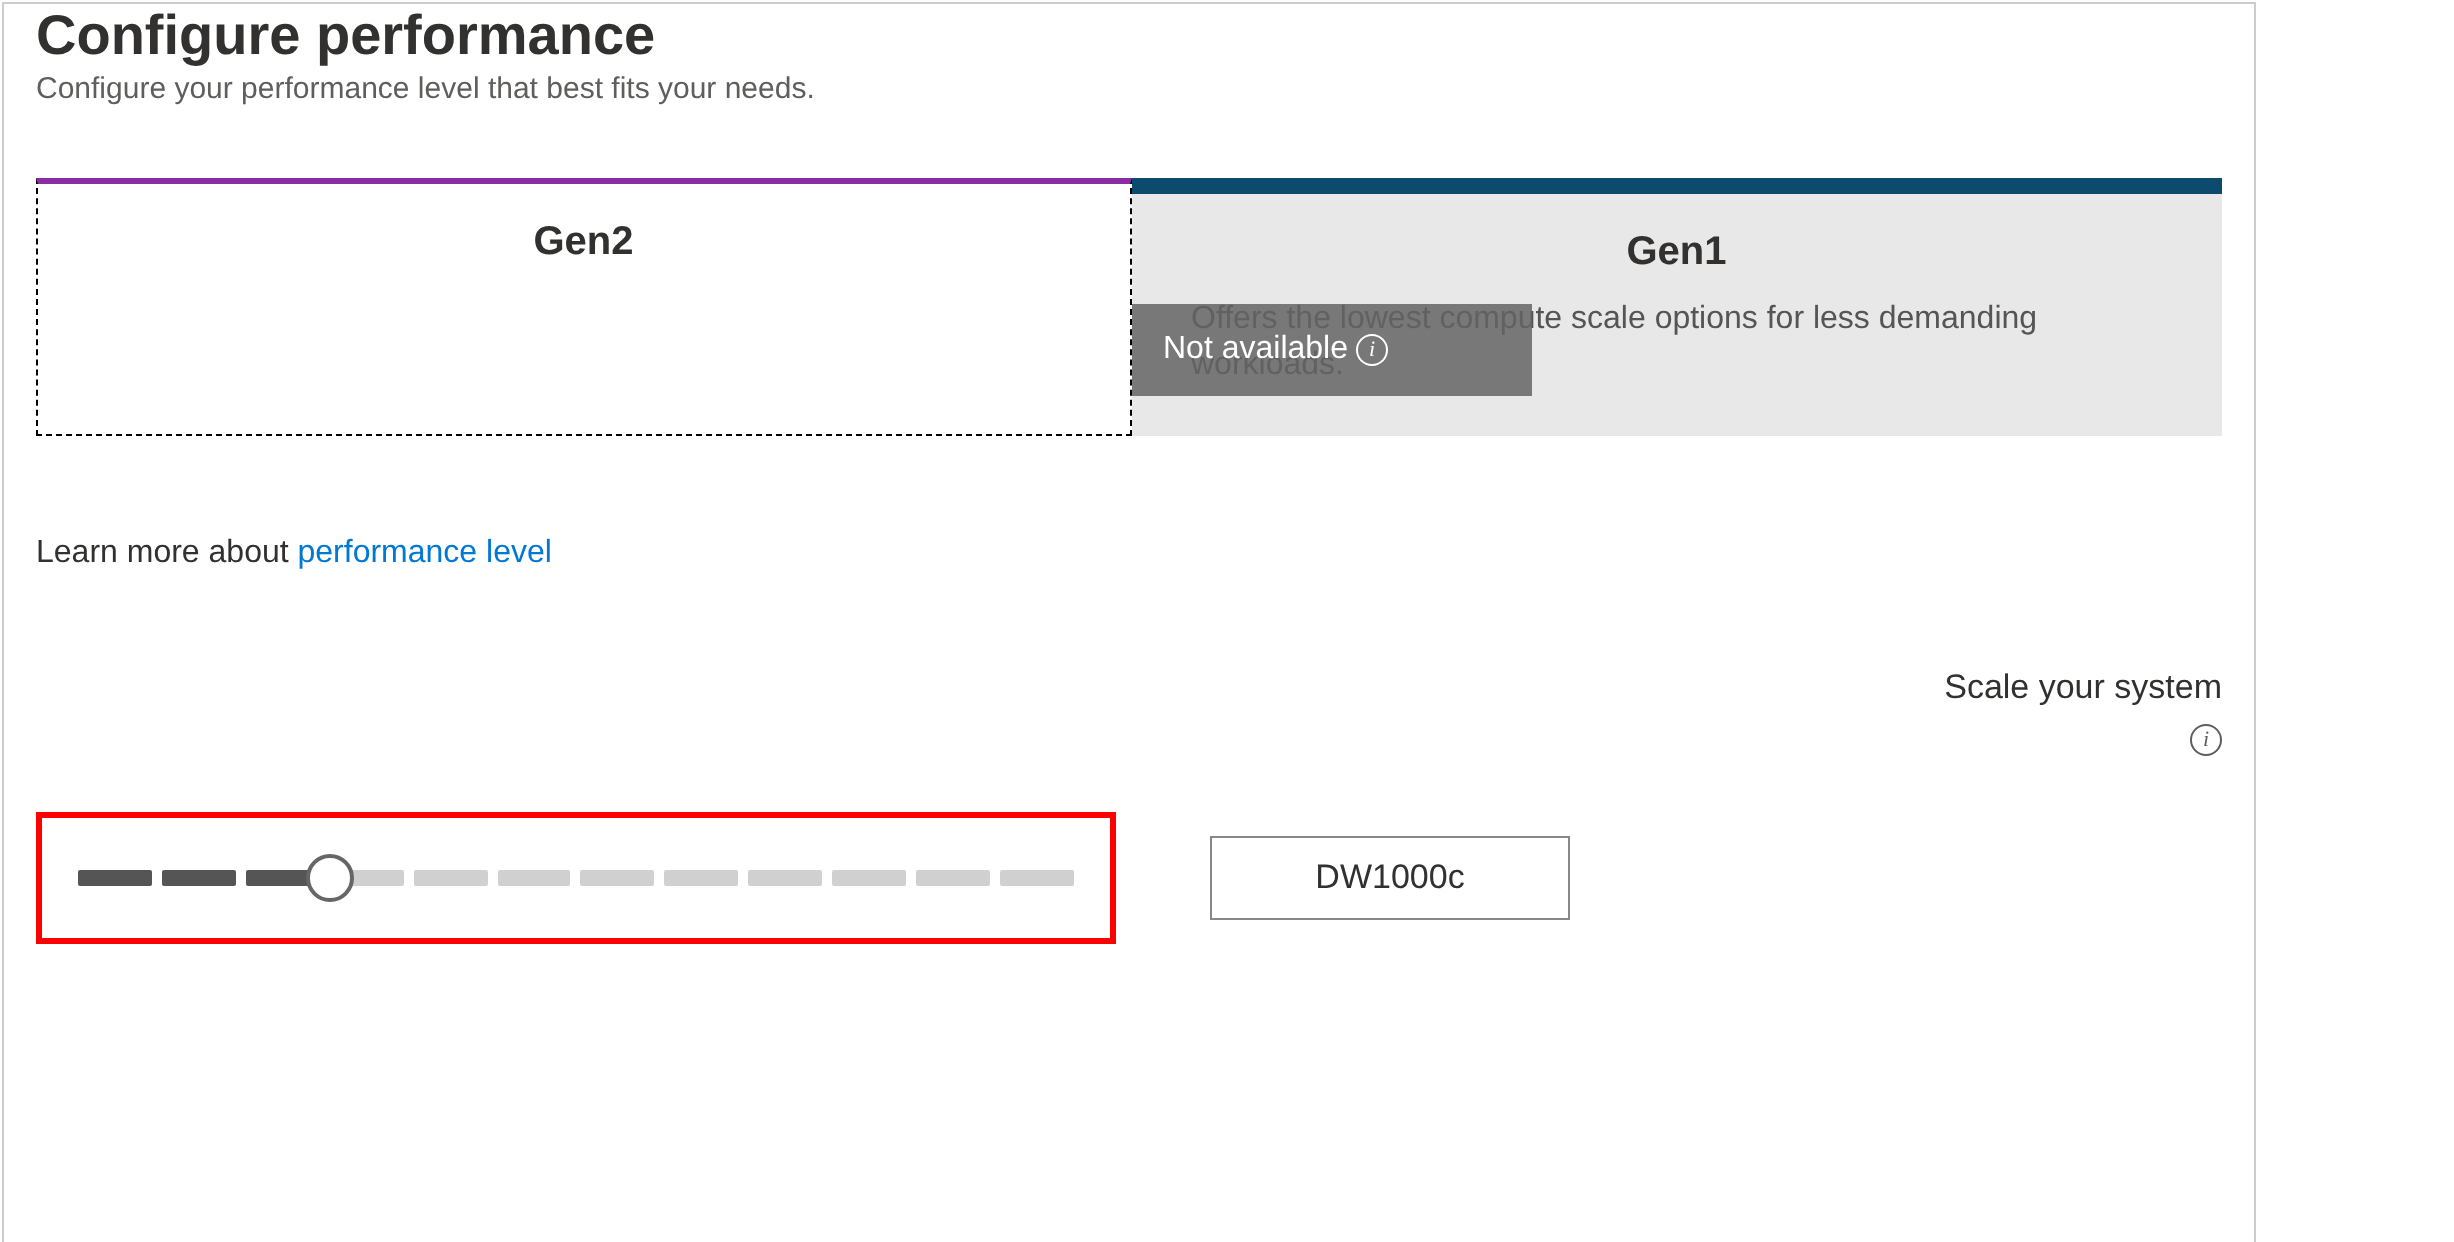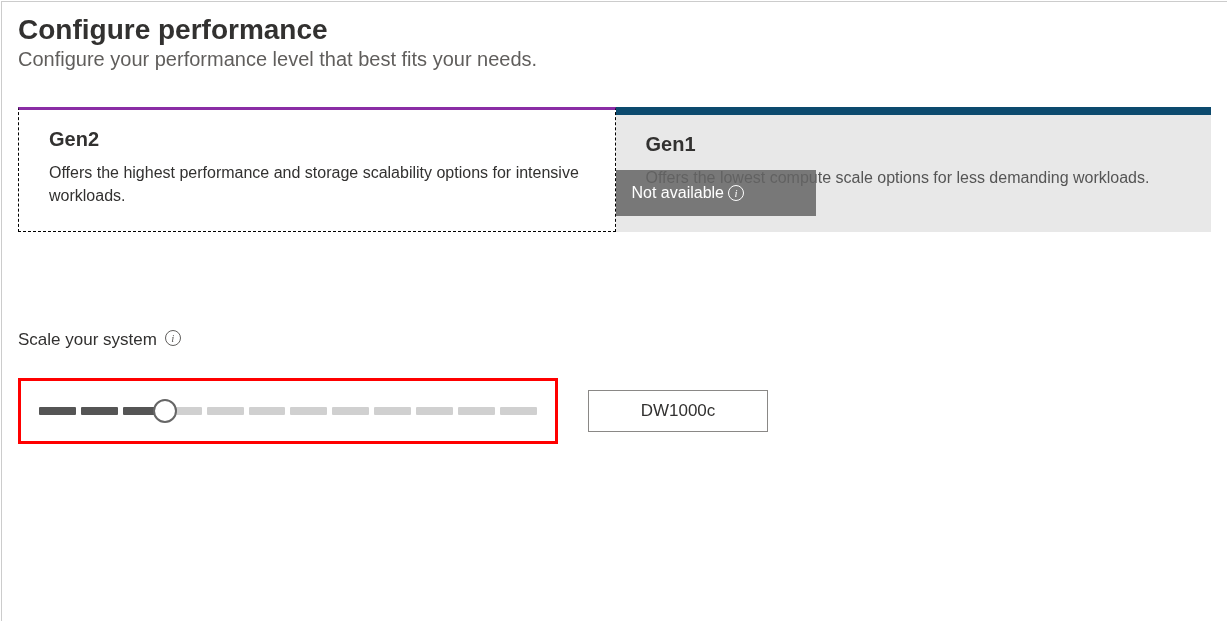--- a/index.html
+++ b/index.html
@@ -11,9 +11,9 @@
     }
     .panel {
       border: 1px solid #ccc;
-      width: 1227px;
+      width: 1127px;
       height: 621px;
-      padding: 12px 16px 16px 16px;
+      padding: 0 16px 16px 16px;
       position: relative;
     }
     .title {

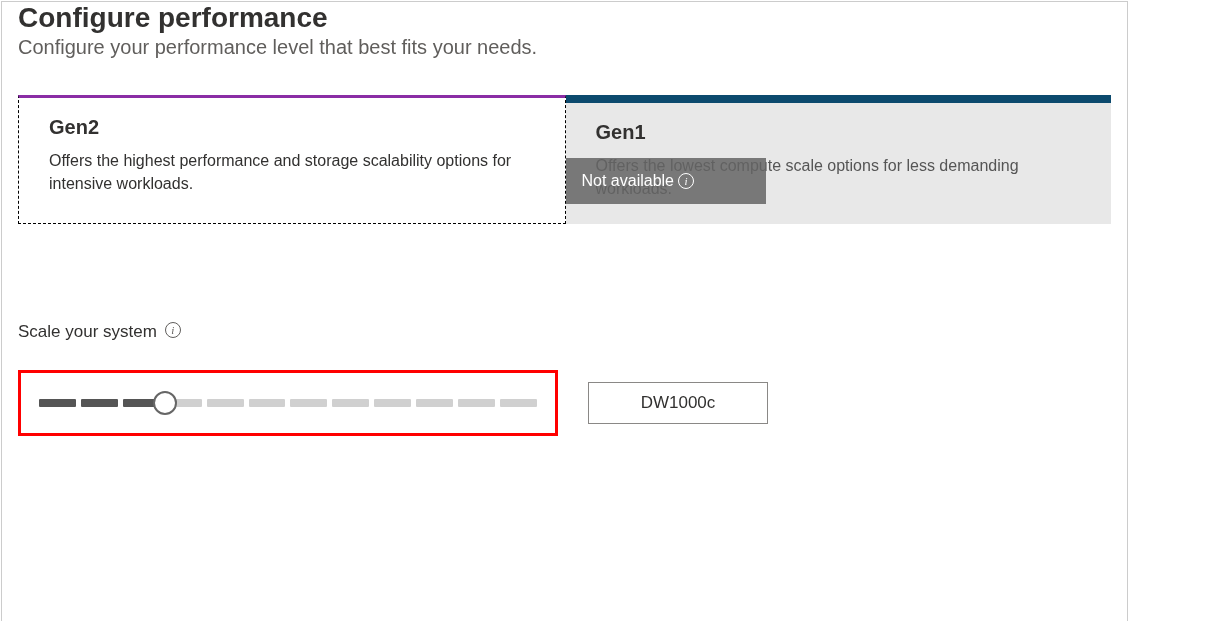--- a/index.html
+++ b/index.html
@@ -23,7 +23,7 @@
       margin-bottom: 2px;
     }
     .subtitle {
-      font-size: 20px;
+      font-size: 15px;
       color: #605e5c;
       margin-bottom: 36px;
     }

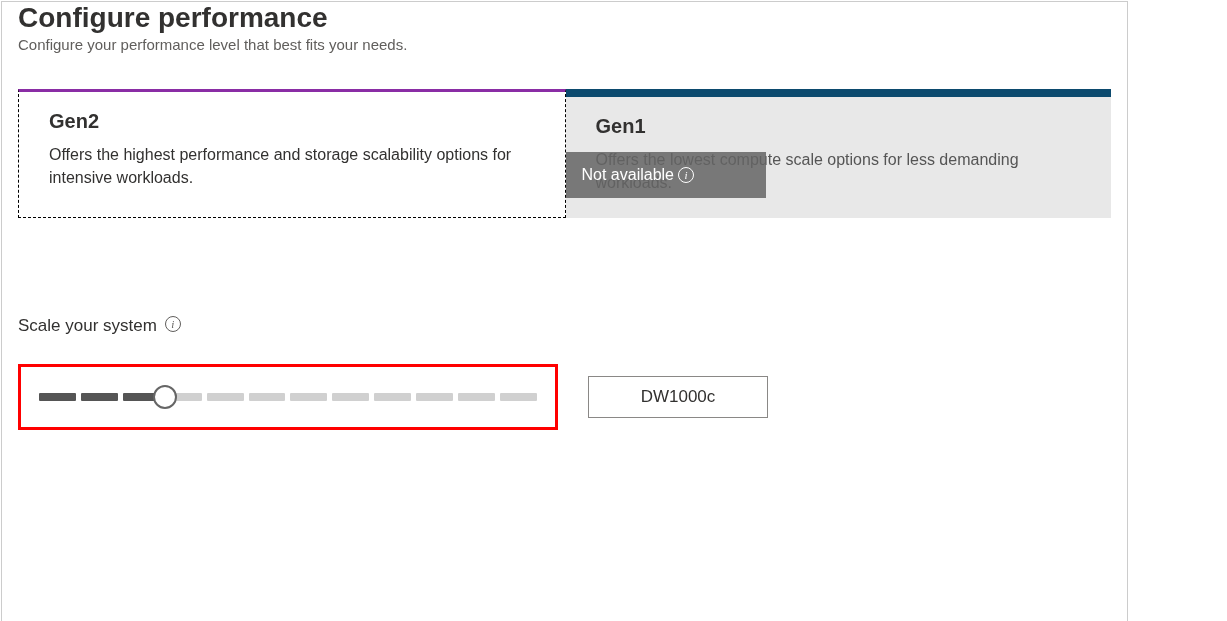--- a/index.html
+++ b/index.html
@@ -49,6 +49,7 @@
     .tab-title {
       font-size: 20px;
       font-weight: 700;
+      text-align: center;
       margin-bottom: 10px;
     }
     .tab-desc {

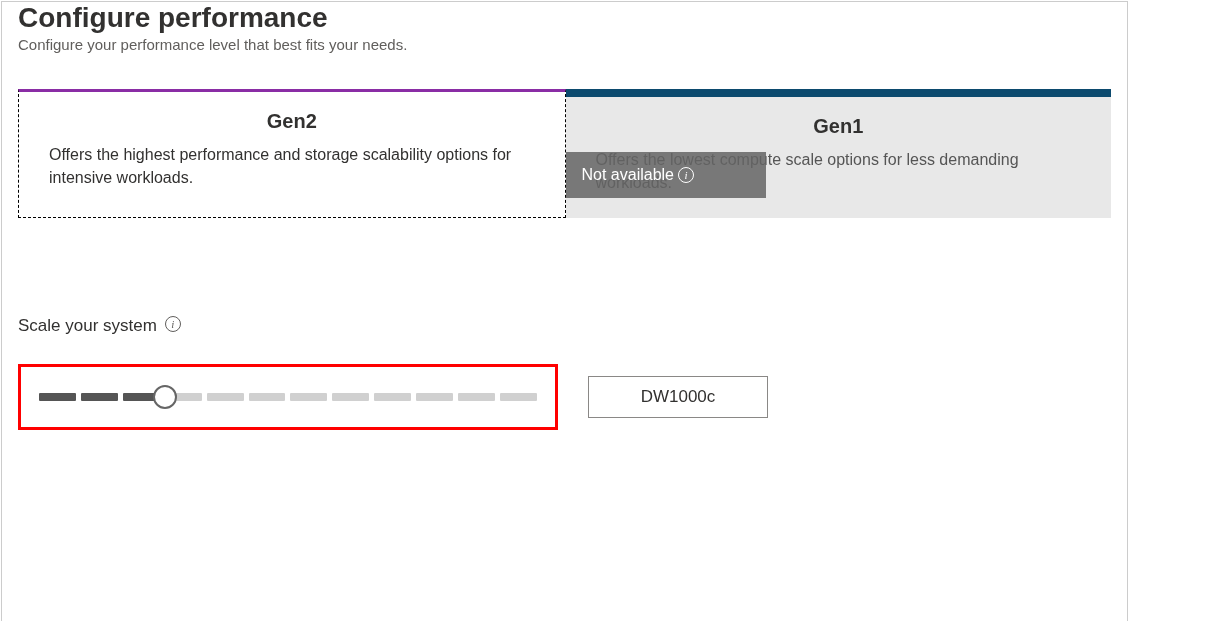--- a/index.html
+++ b/index.html
@@ -162,7 +162,6 @@
 
     <div class="tab tab-gen2">
       <div class="tab-title">Gen2</div>
-      <div class="tab-desc">Offers the highest performance and storage scalability options for intensive workloads.</div>
     </div>
 
     <div class="tab tab-gen1">

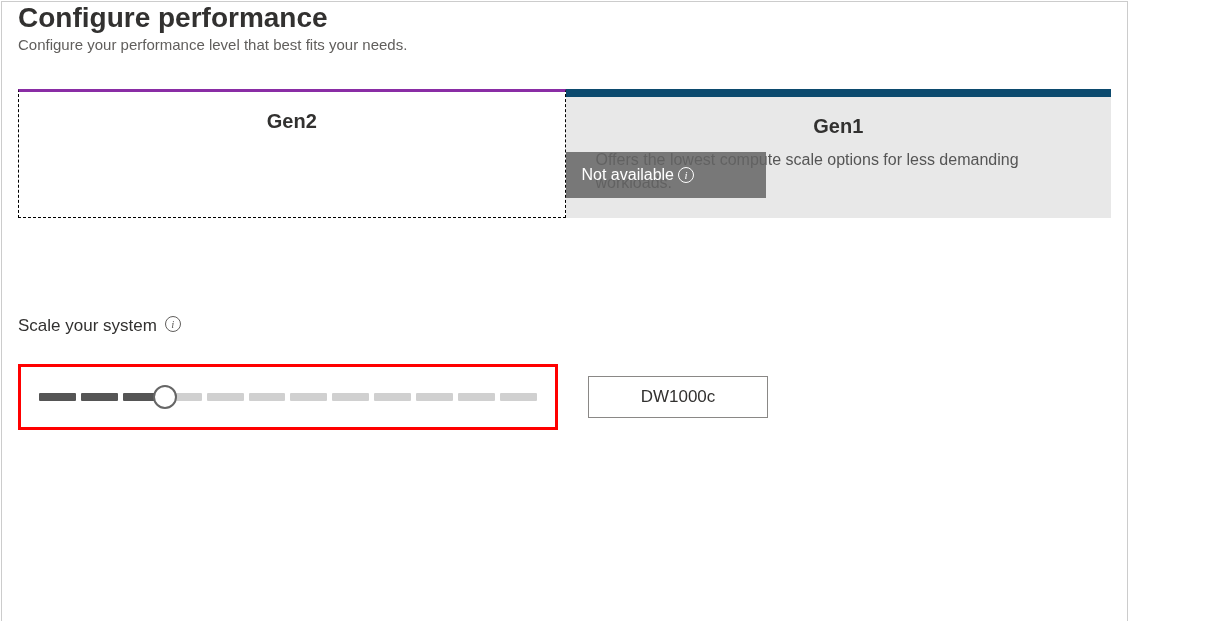--- a/index.html
+++ b/index.html
@@ -176,6 +176,9 @@
   </div>
 
   <div class="learn-row">
+    <div>
+      <span>Learn more about </span><a href="#" class="link">performance level</a>
+    </div>
   </div>
 
   <div class="scale-label">

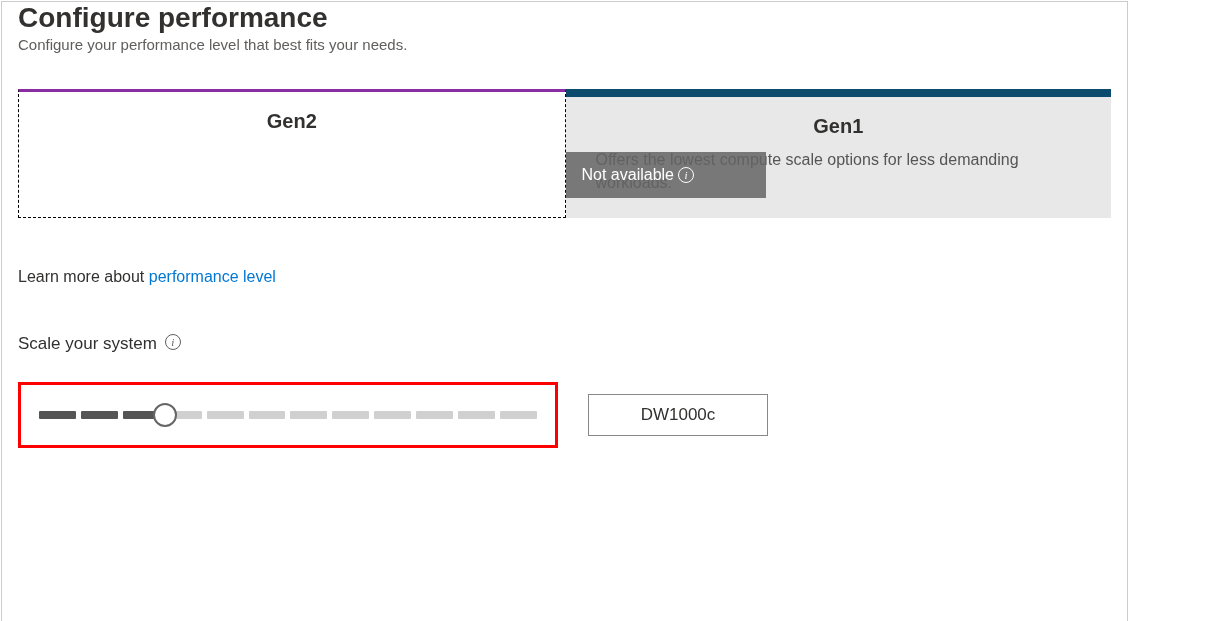--- a/index.html
+++ b/index.html
@@ -103,8 +103,9 @@
       font-size: 17px;
       color: #323130;
       display: flex;
-      align-items: flex-start;
+      align-items: flex-end;
       gap: 8px;
+      flex-direction: column;
     }
     .scale-label .info-icon { color: #605e5c; }
     .slider-row {

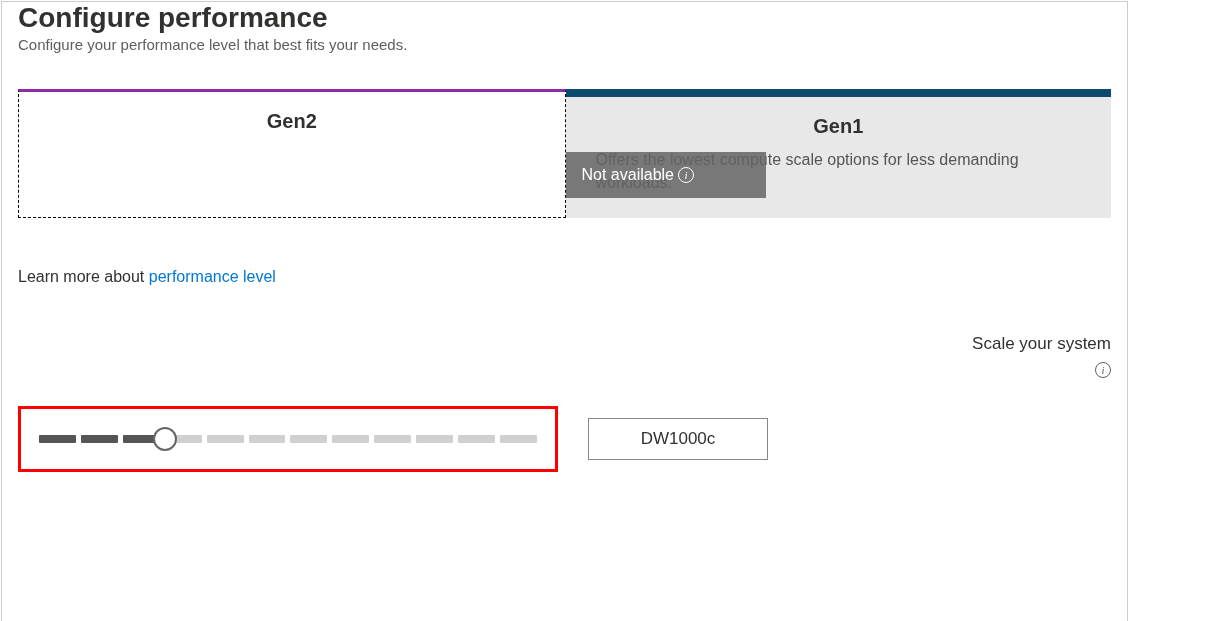--- a/index.html
+++ b/index.html
@@ -112,7 +112,7 @@
       margin-top: 28px;
       display: flex;
       align-items: center;
-      gap: 30px;
+      gap: 47px;
     }
     .slider-box {
       border: 3.5px solid #ff0000;

